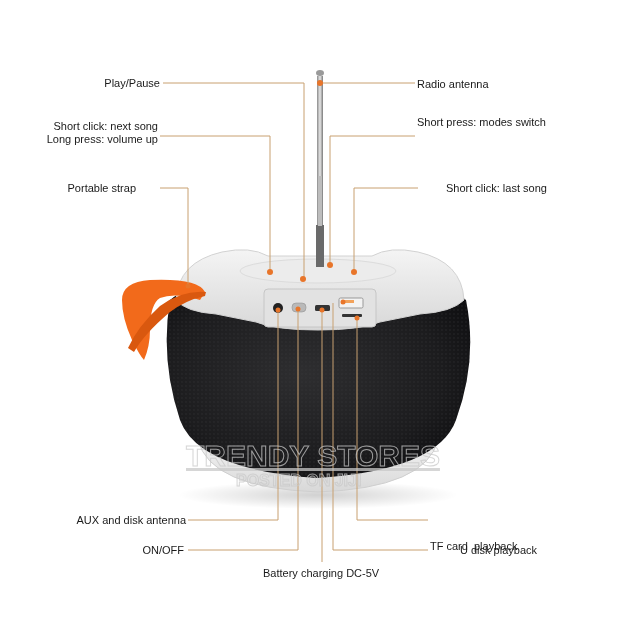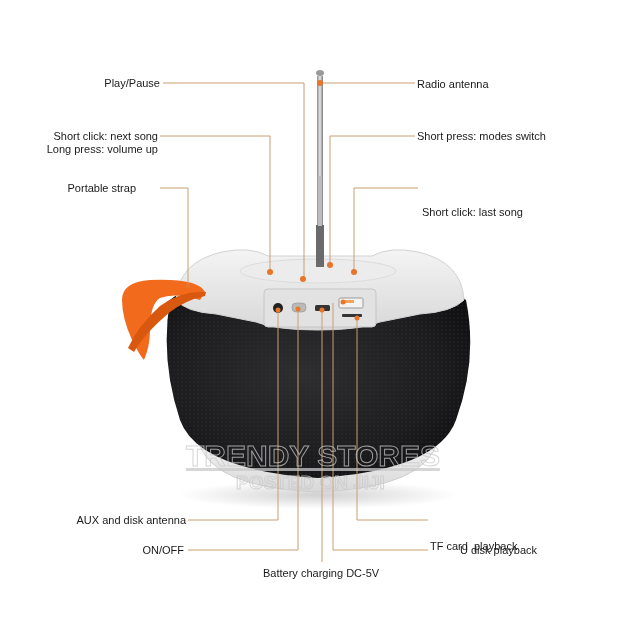--- a/index.html
+++ b/index.html
@@ -120,7 +120,7 @@
 <div class="label right" style="right:460px; top:77px;">
   <span class="ln">Play/Pause</span>
 </div>
-<div class="label right" style="right:462px; top:130px;">
+<div class="label right" style="right:462px; top:120px;">
   <span class="ln">Short click: next song</span>
   <span class="ln">Long press: volume up</span>
 </div>

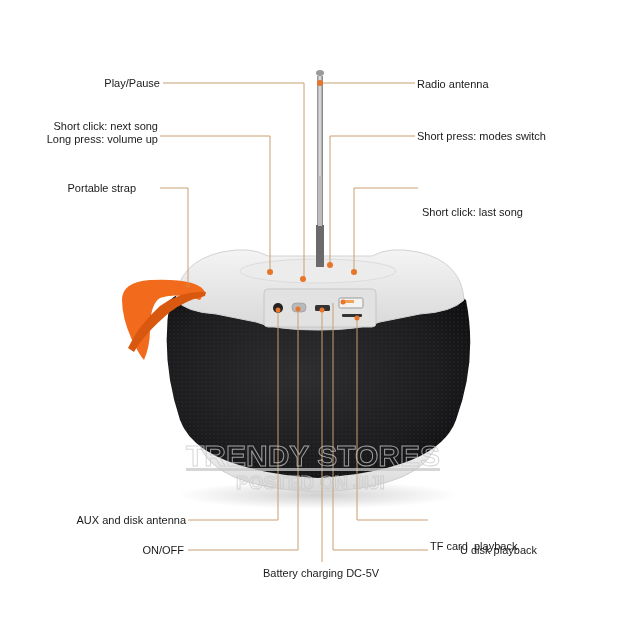--- a/index.html
+++ b/index.html
@@ -137,7 +137,7 @@
 <div class="label" style="left:417px; top:78px;text-align:right;">
   <span class="ln">Radio antenna</span>
 </div>
-<div class="label" style="left:417px; top:130px;text-align:center;">
+<div class="label" style="left:417px; top:116px;text-align:center;">
   <span class="ln">Short press: modes switch</span>
 </div>
 <div class="label" style="left:422px; top:182px;margin-top:24px;">

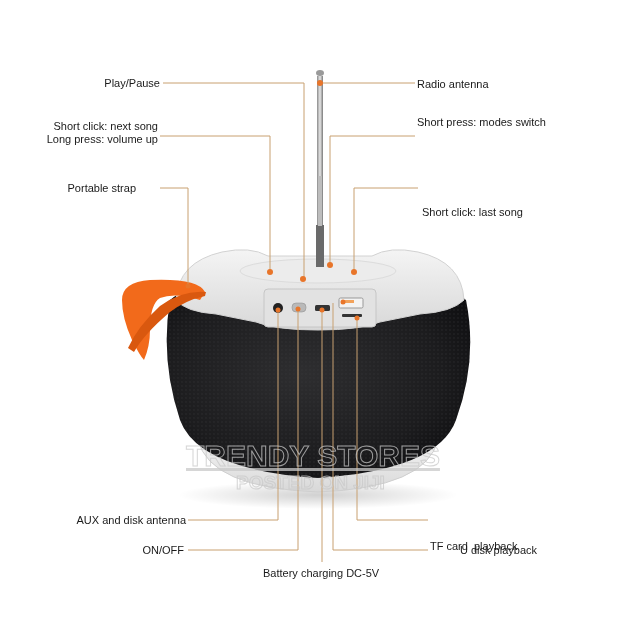--- a/index.html
+++ b/index.html
@@ -140,7 +140,7 @@
 <div class="label" style="left:417px; top:116px;text-align:center;">
   <span class="ln">Short press: modes switch</span>
 </div>
-<div class="label" style="left:422px; top:182px;margin-top:24px;">
+<div class="label" style="left:446px; top:182px;">
   <span class="ln">Short click: last song</span>
 </div>
 <div class="label" style="left:430px; top:514px; white-space:pre;">

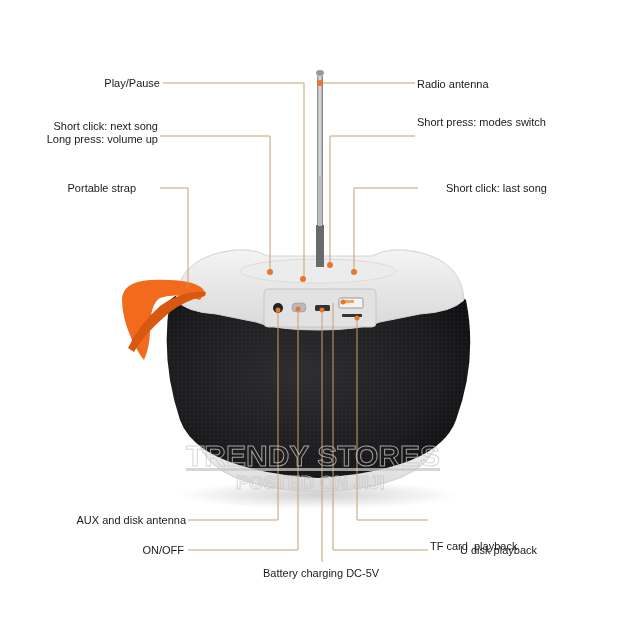--- a/index.html
+++ b/index.html
@@ -115,7 +115,7 @@
 </svg>
 
 <div class="watermark" style="left:186px; top:439px; font-size:30px;text-decoration:underline;">TRENDY STORES</div>
-<div class="watermark" style="left:236px; top:472px; font-size:19px;">POSTED ON JIJI</div>
+<div class="watermark" style="left:236px; top:472px; font-size:16px;">POSTED ON JIJI</div>
 
 <div class="label right" style="right:460px; top:77px;">
   <span class="ln">Play/Pause</span>

